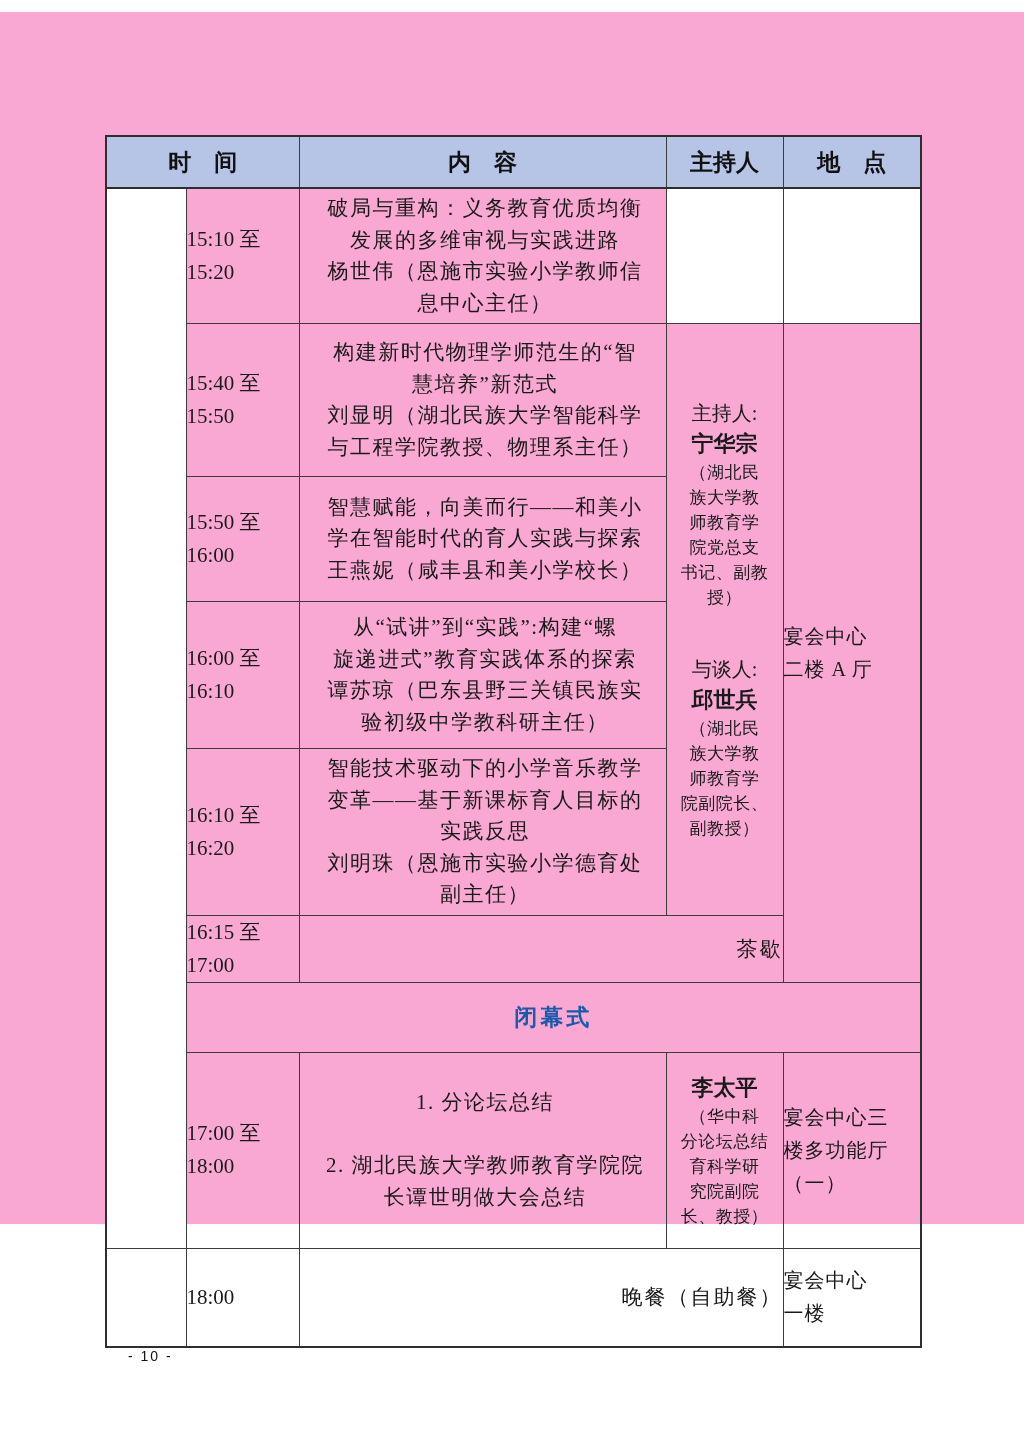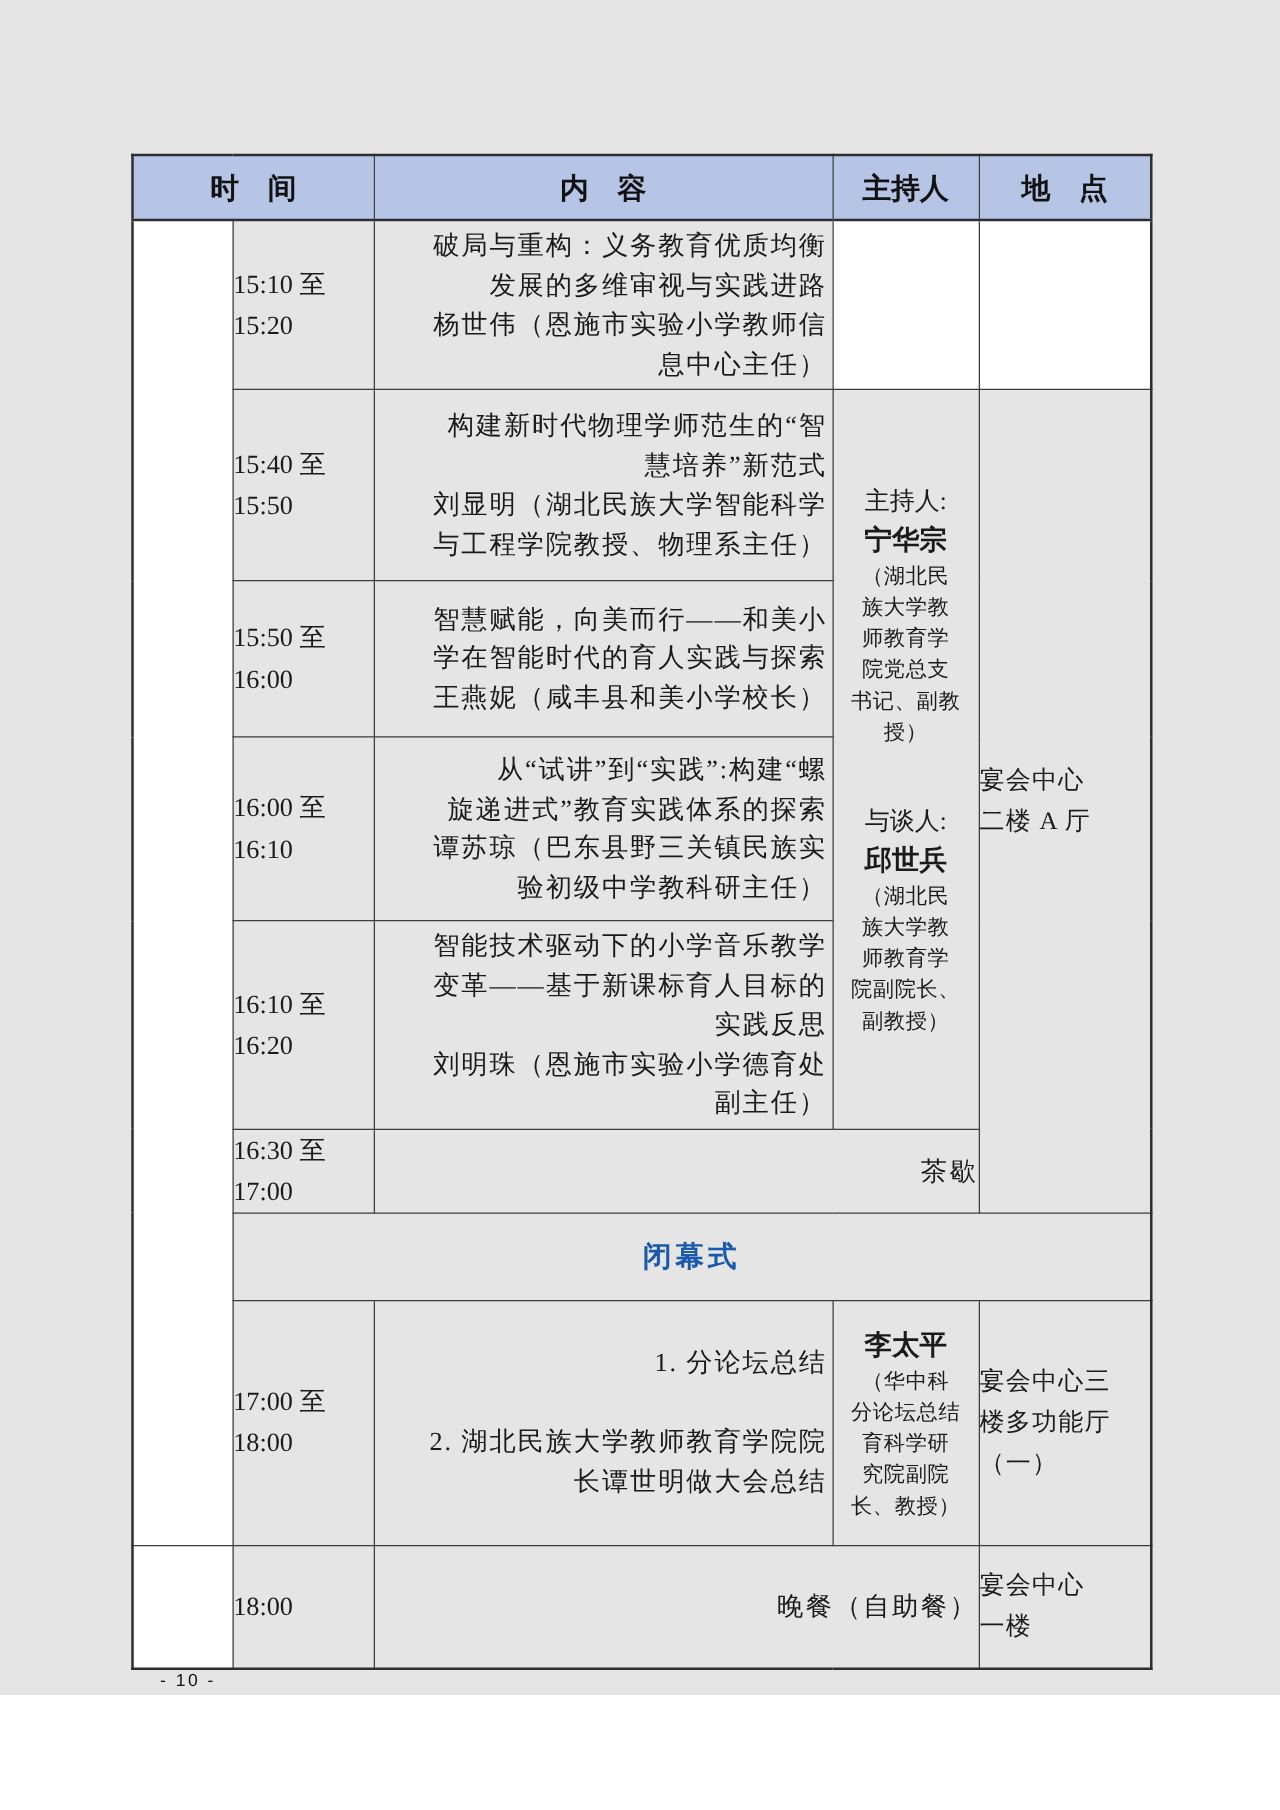--- a/index.html
+++ b/index.html
@@ -8,7 +8,7 @@
     font-family:"Liberation Serif","DejaVu Serif",serif;
     color:#1a1a1a;position:relative;overflow:hidden;
   }
-  .sheet{position:absolute;left:0;top:0;width:1024px;height:1356px;background:#e5e5e5;}
+  .sheet{position:absolute;left:0;top:12px;width:1024px;height:1212px;background:#f9a8d4;}
 
   table.schedule{
     position:absolute;left:105px;top:123px;width:815px;

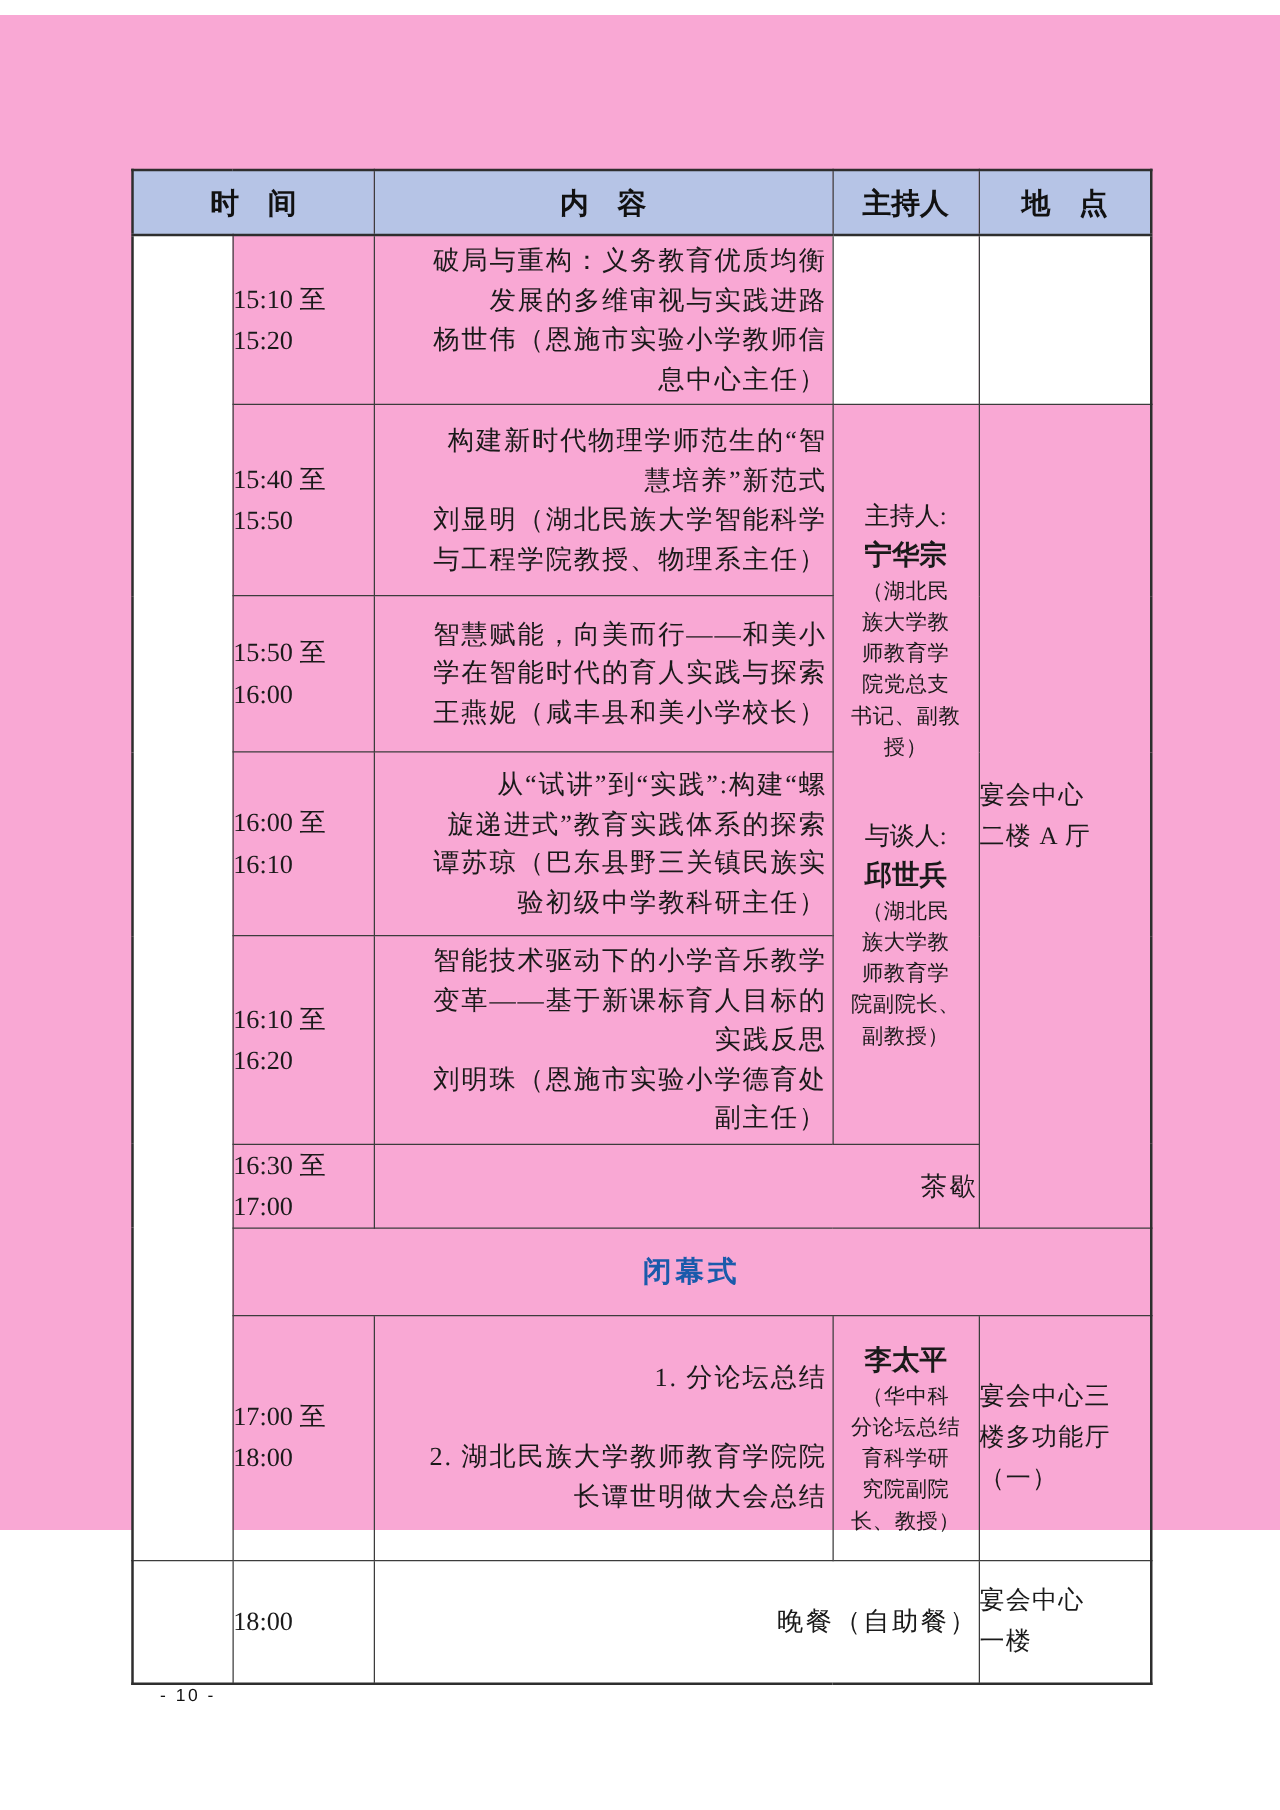--- a/index.html
+++ b/index.html
@@ -39,7 +39,7 @@
     white-space:pre-line;
   }
   td.cell-content{
-    text-align:right;font-size:21px;line-height:31.5px;
+    text-align:center;font-size:21px;line-height:31.5px;
     padding:4px 4px 4px 9px;letter-spacing:1.5px;
     white-space:pre-line;
   }

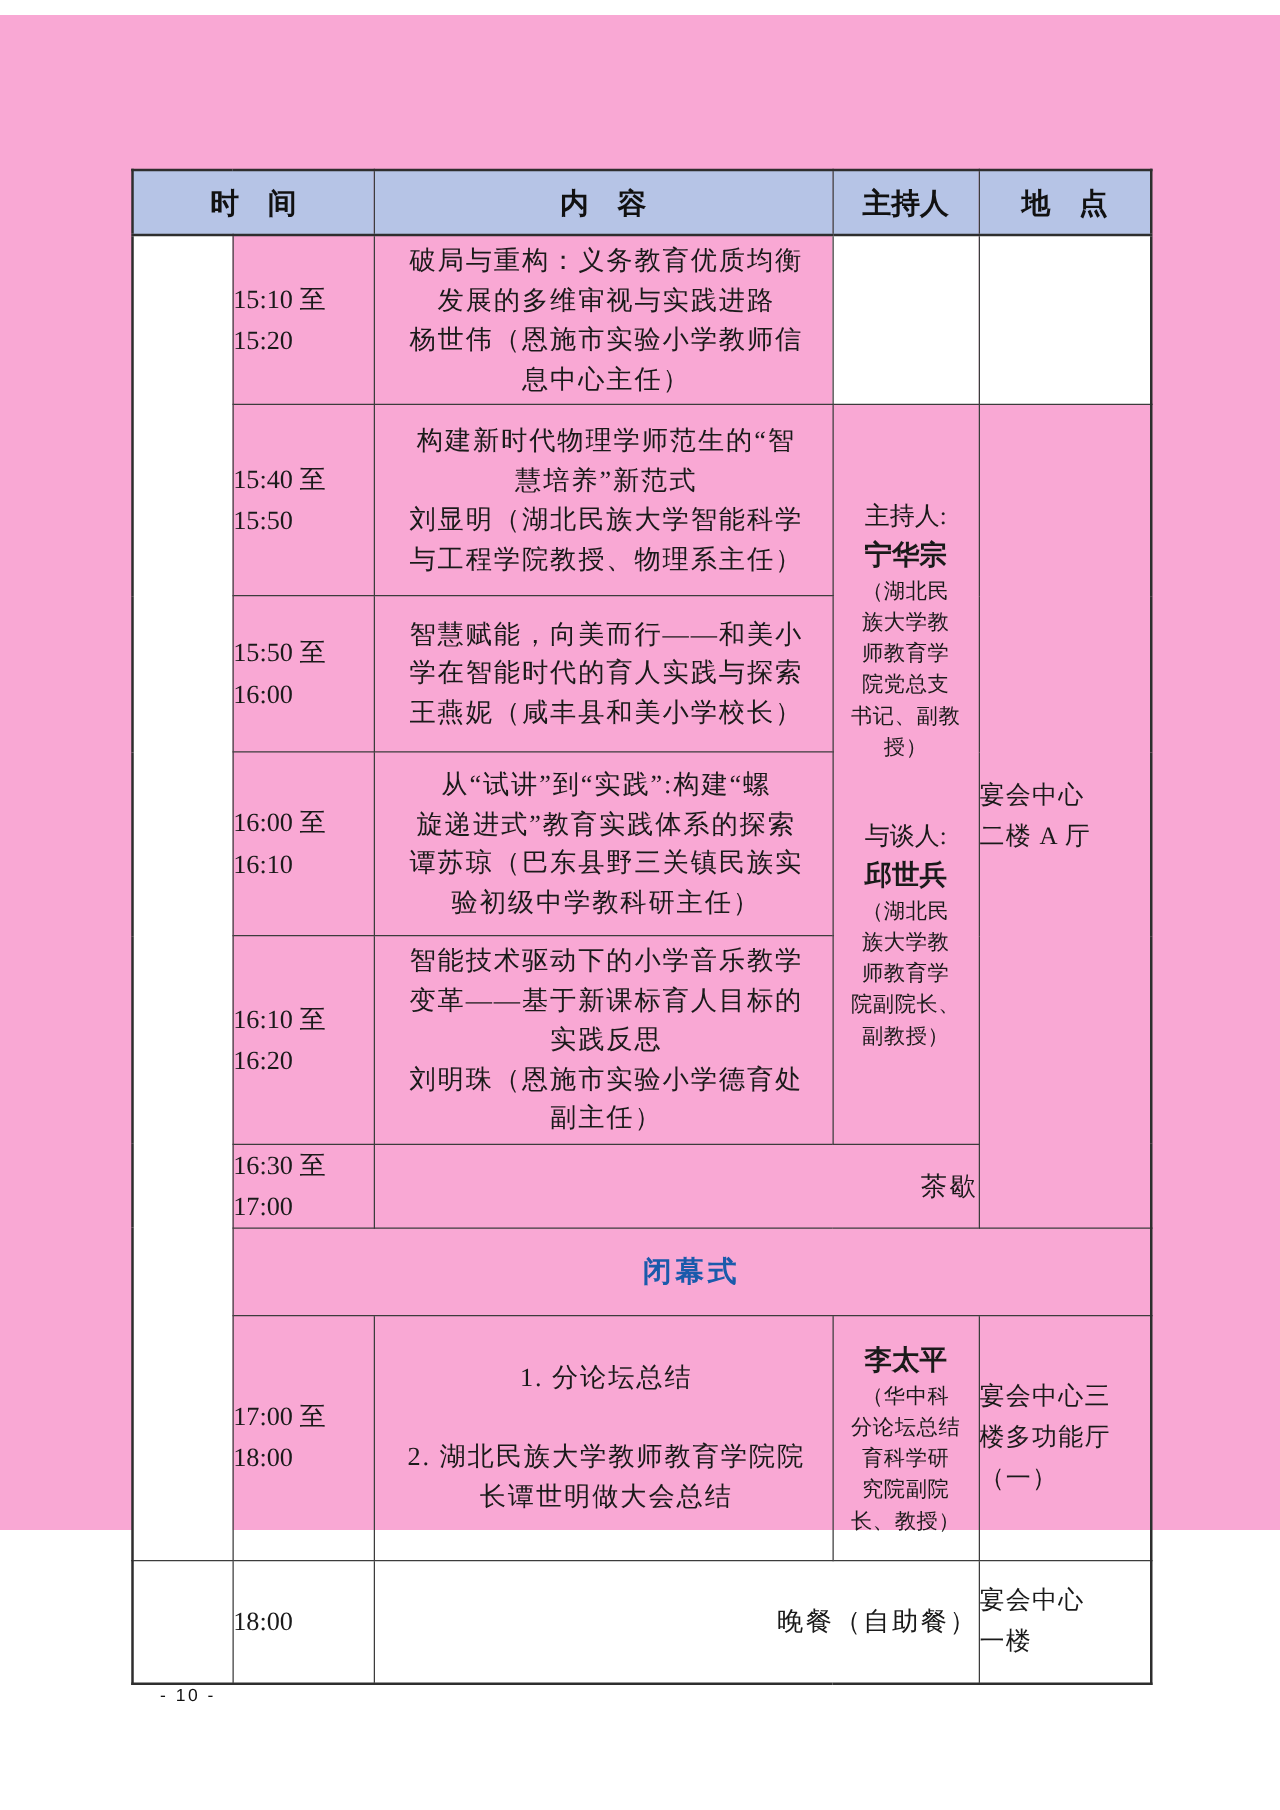--- a/index.html
+++ b/index.html
@@ -158,7 +158,7 @@
 副主任）</td>
       </tr>
       <tr class="rh-62">
-        <td class="cell-time">16:30 至
+        <td class="cell-time">16:15 至
 17:00</td>
         <td class="cell-span-center" colspan="2">茶歇</td>
       </tr>

